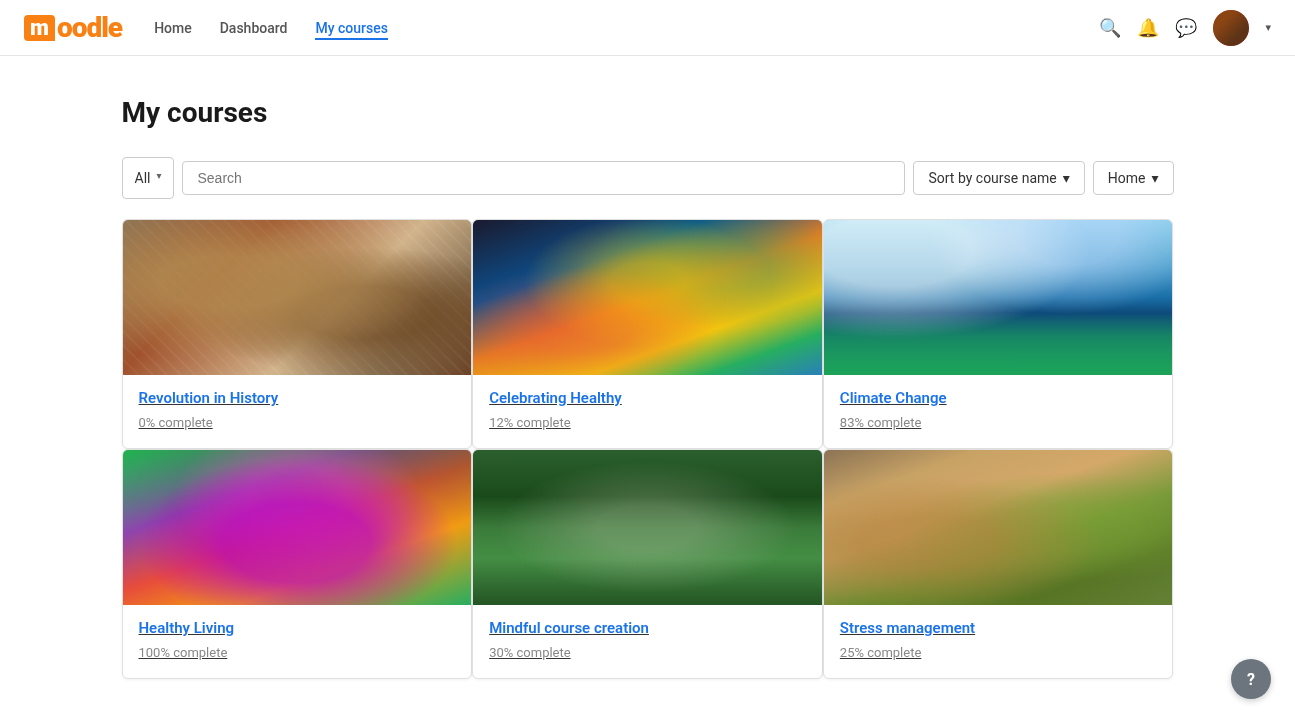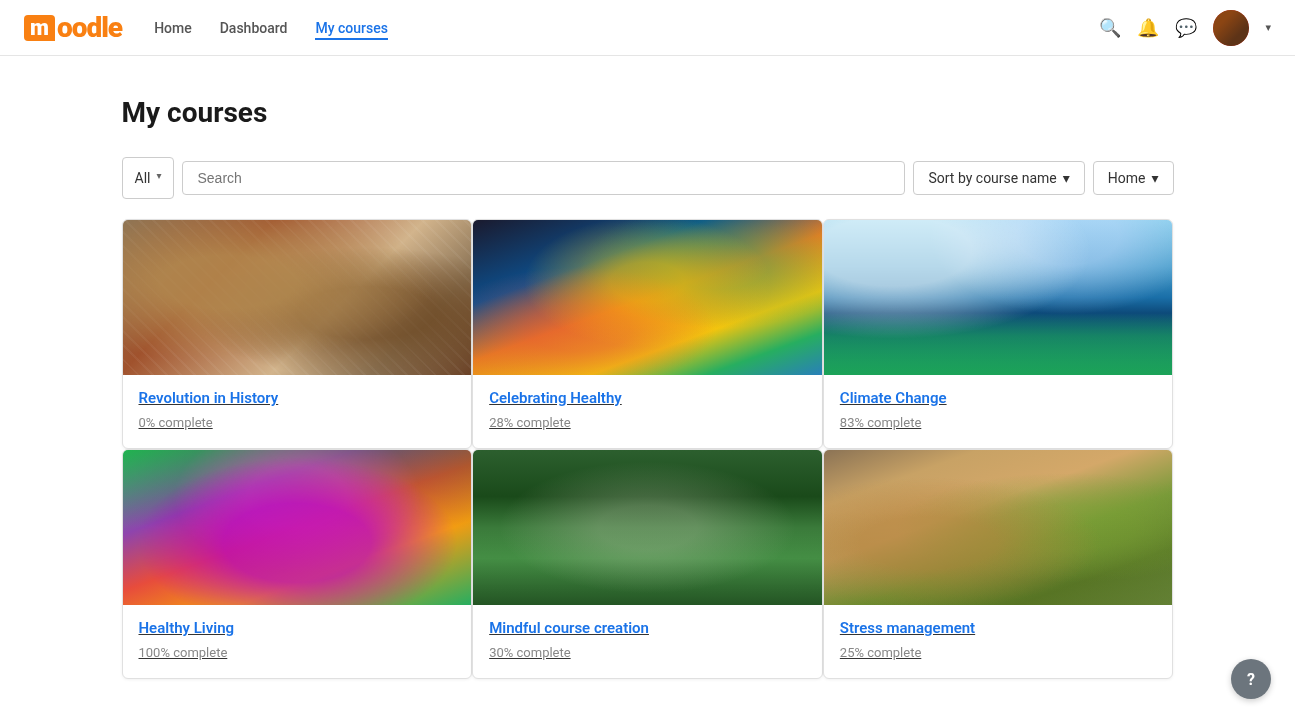--- a/index.html
+++ b/index.html
@@ -370,7 +370,7 @@
       <div class="course-image img-cultures"></div>
       <div class="course-body">
         <a href="#" class="course-title">Celebrating Healthy</a>
-        <div class="course-progress">28% complete</div>
+        <div class="course-progress">12% complete</div>
       </div>
     </div>
       <div class="course-card">

